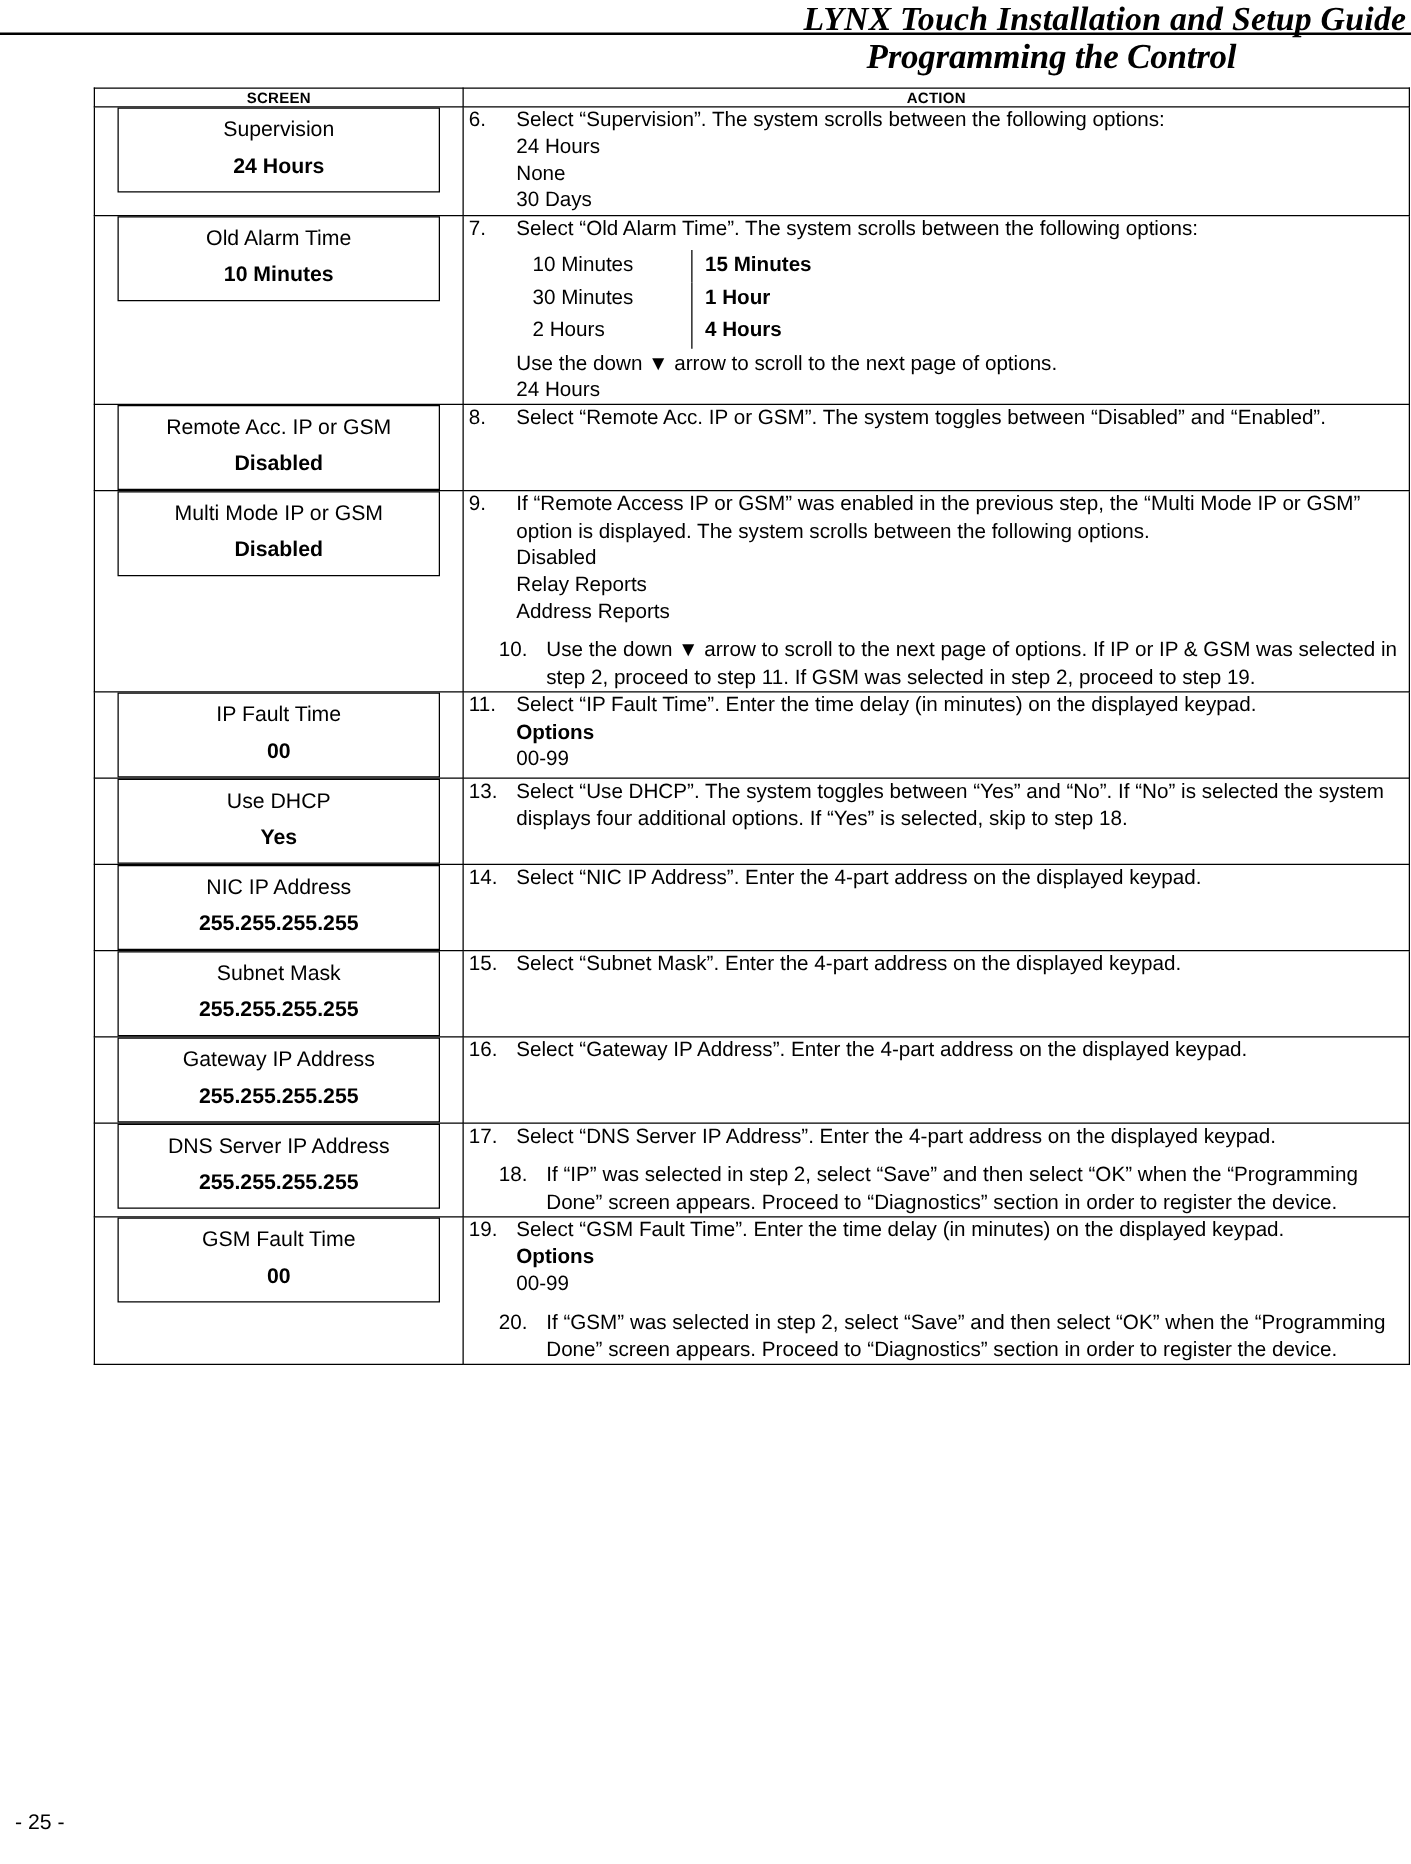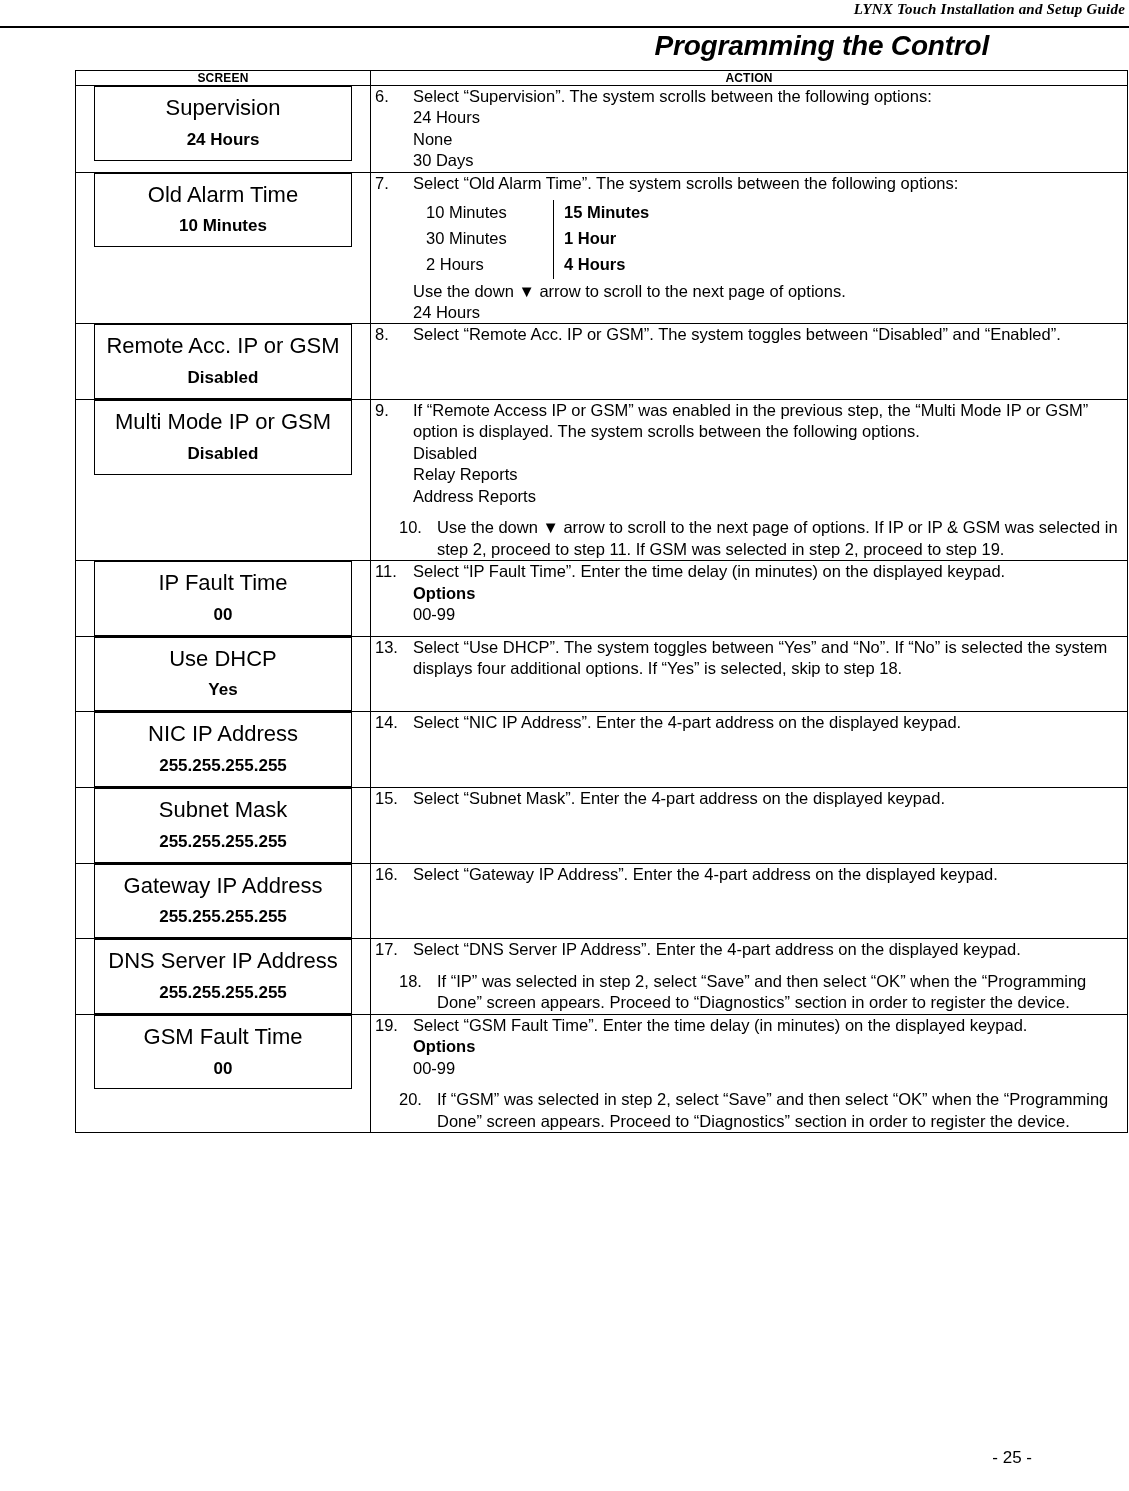--- a/index.html
+++ b/index.html
@@ -35,7 +35,7 @@
     font-family: "Liberation Serif", serif;
     font-weight: bold;
     font-style: italic;
-    font-size: 15px;
+    font-size: 27px;
     letter-spacing: 0.2px;
     line-height: 1.0;
   }

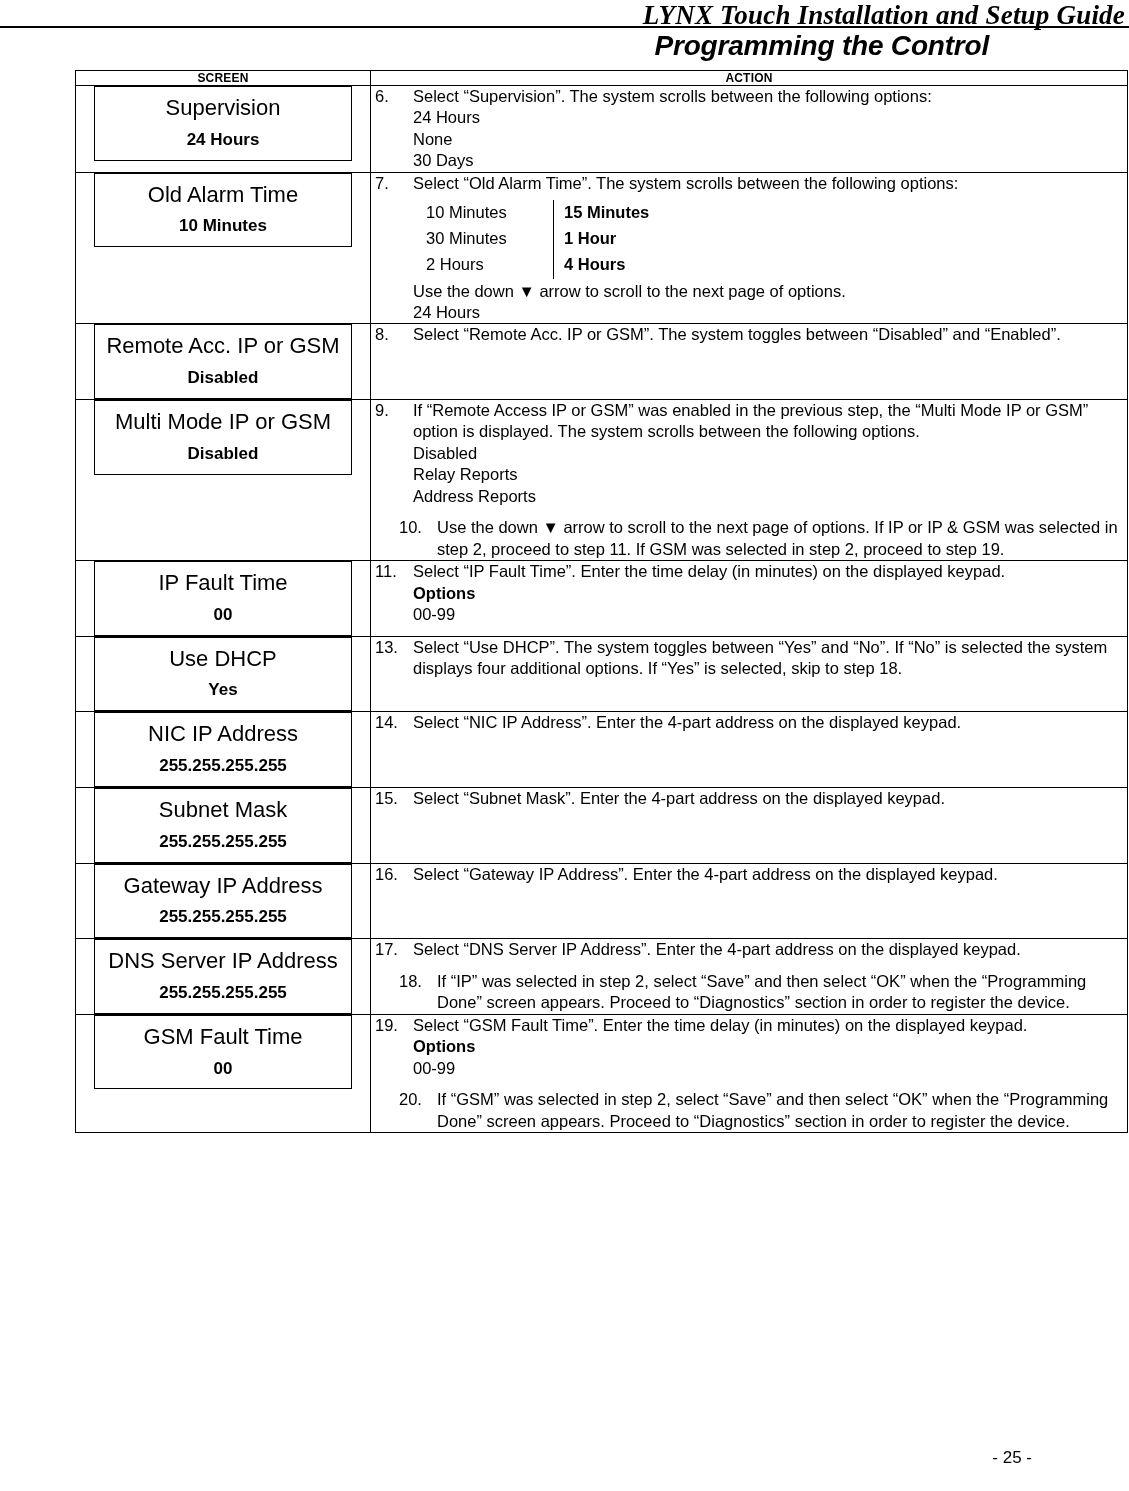--- a/index.html
+++ b/index.html
@@ -57,7 +57,7 @@
     text-align: right;
     padding-right: 0;
     box-sizing: border-box;
-    font-family: Liberation Sans, sans-serif;
+    font-family: Liberation Serif, serif;
     font-weight: bold;
     font-style: italic;
     font-size: 28px;

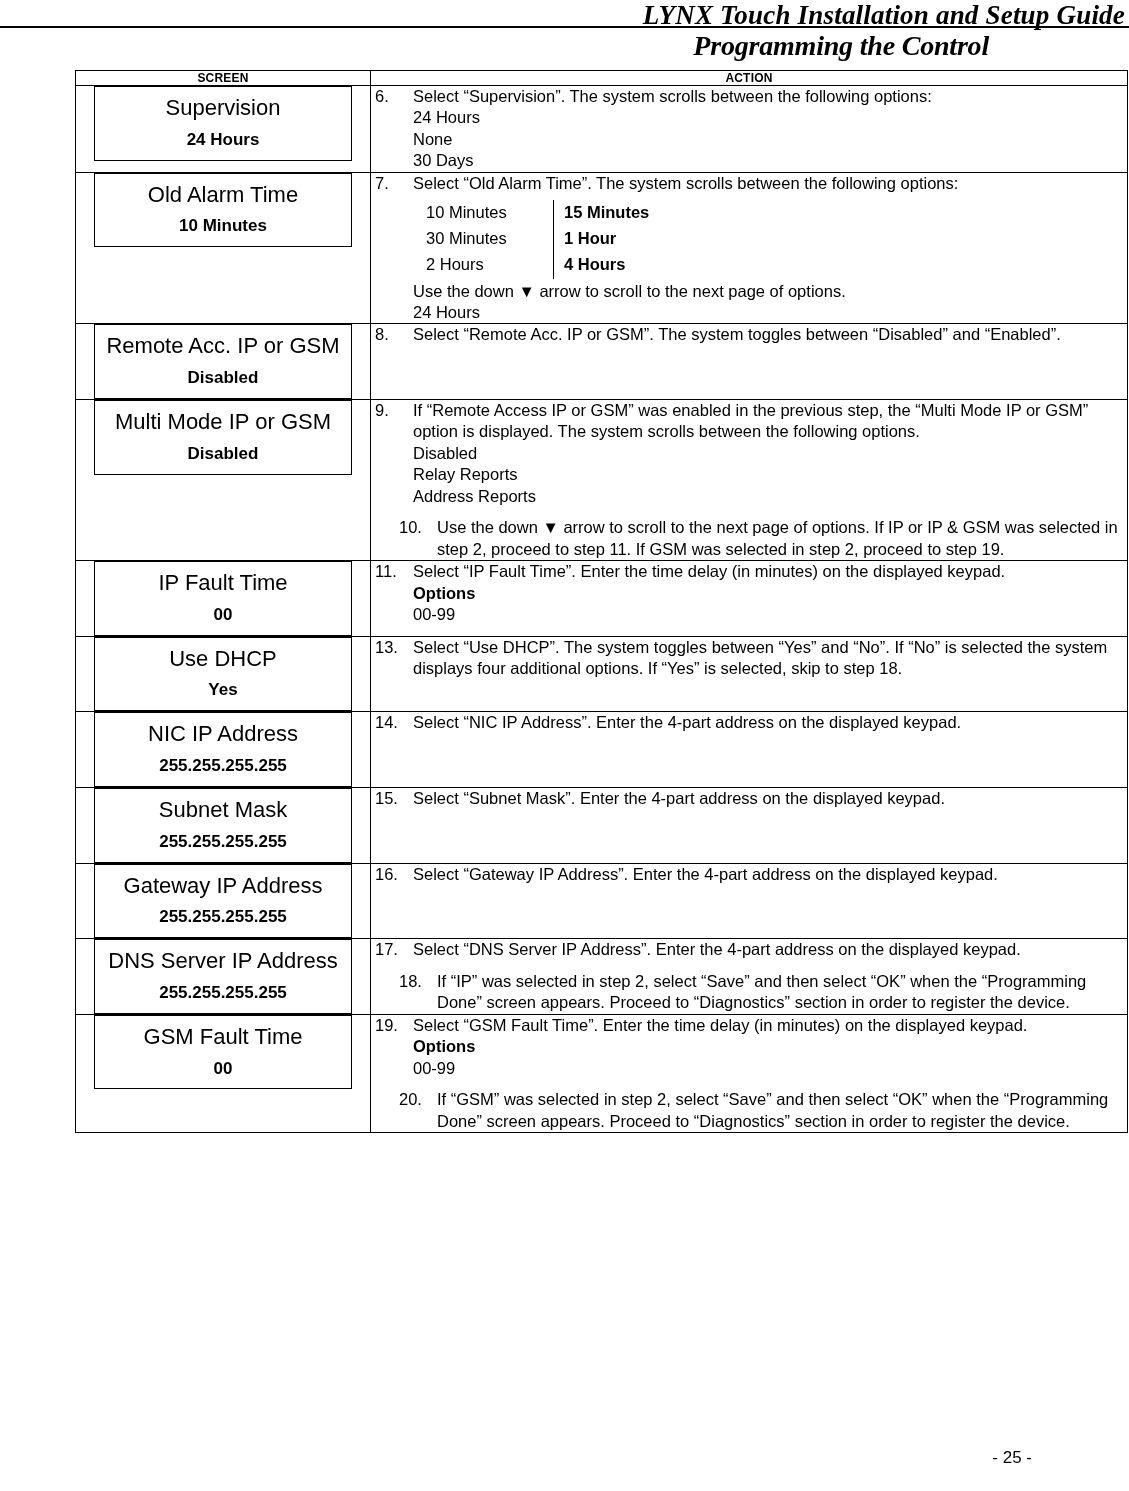--- a/index.html
+++ b/index.html
@@ -104,7 +104,7 @@
     text-align: center;
   }
   .lcd-title {
-    font-size: 22px;
+    font-size: 17px;
     line-height: 1.35;
     white-space: nowrap;
   }

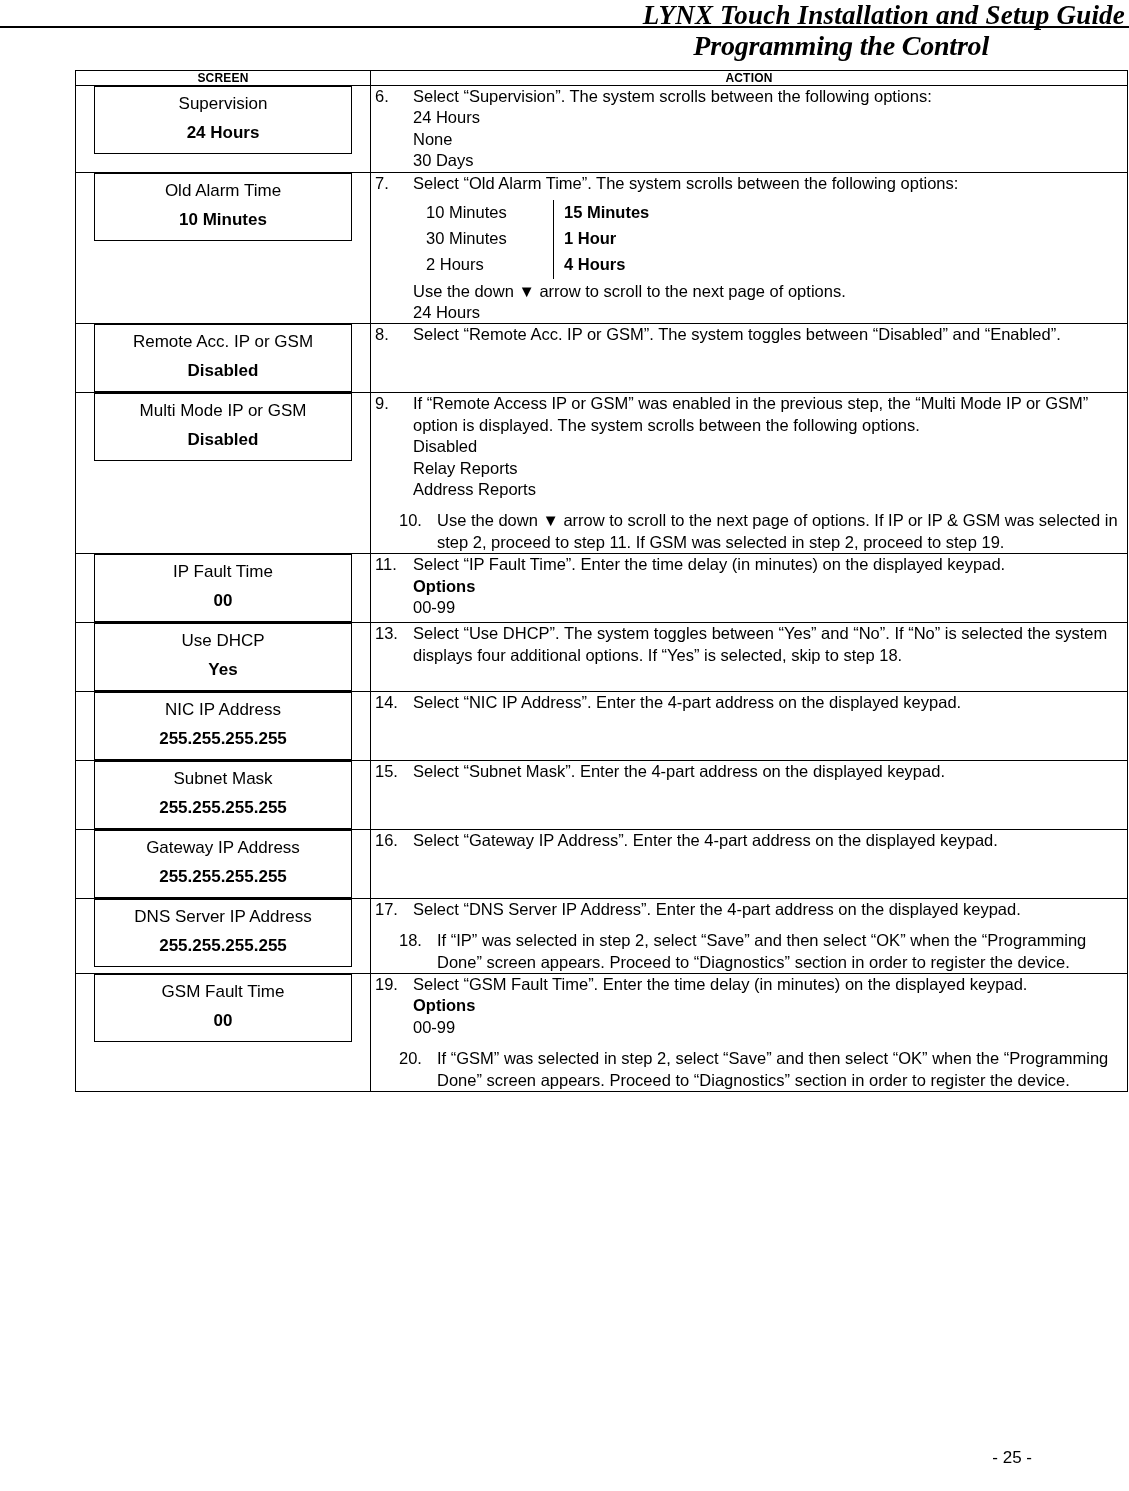--- a/index.html
+++ b/index.html
@@ -182,9 +182,9 @@
   .footer {
     position: absolute;
     top: 1448px;
-    left: 0;
+    left: 12px;
     width: 1032px;
-    text-align: right;
+    text-align: left;
     font-size: 17px;
   }
 </style>

